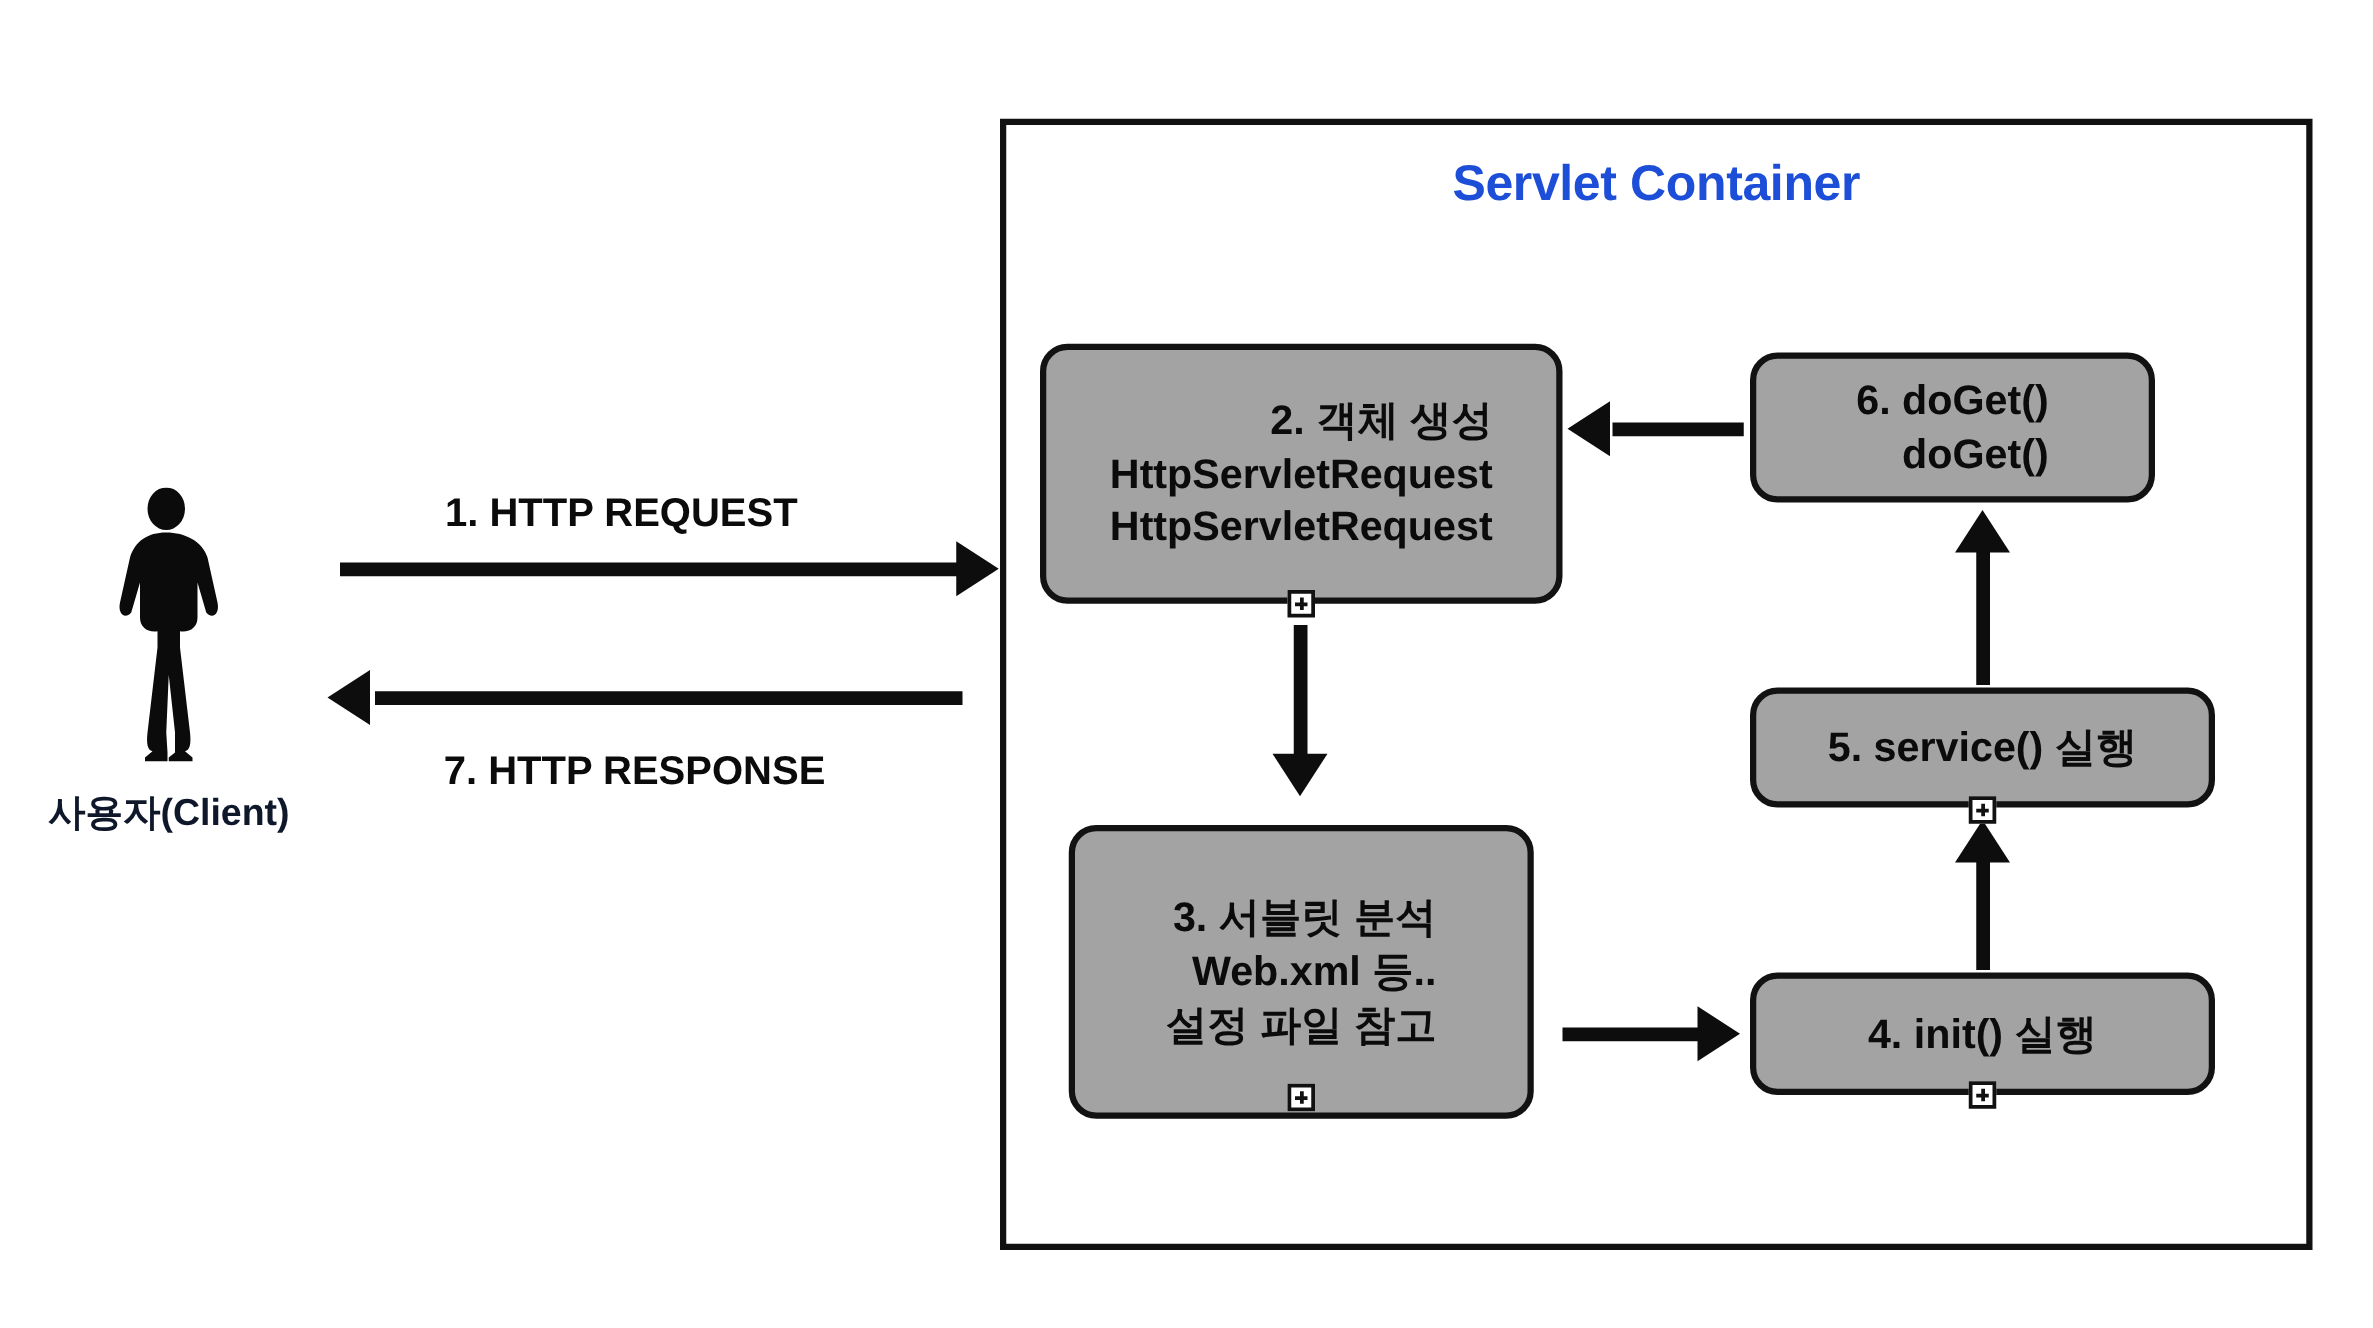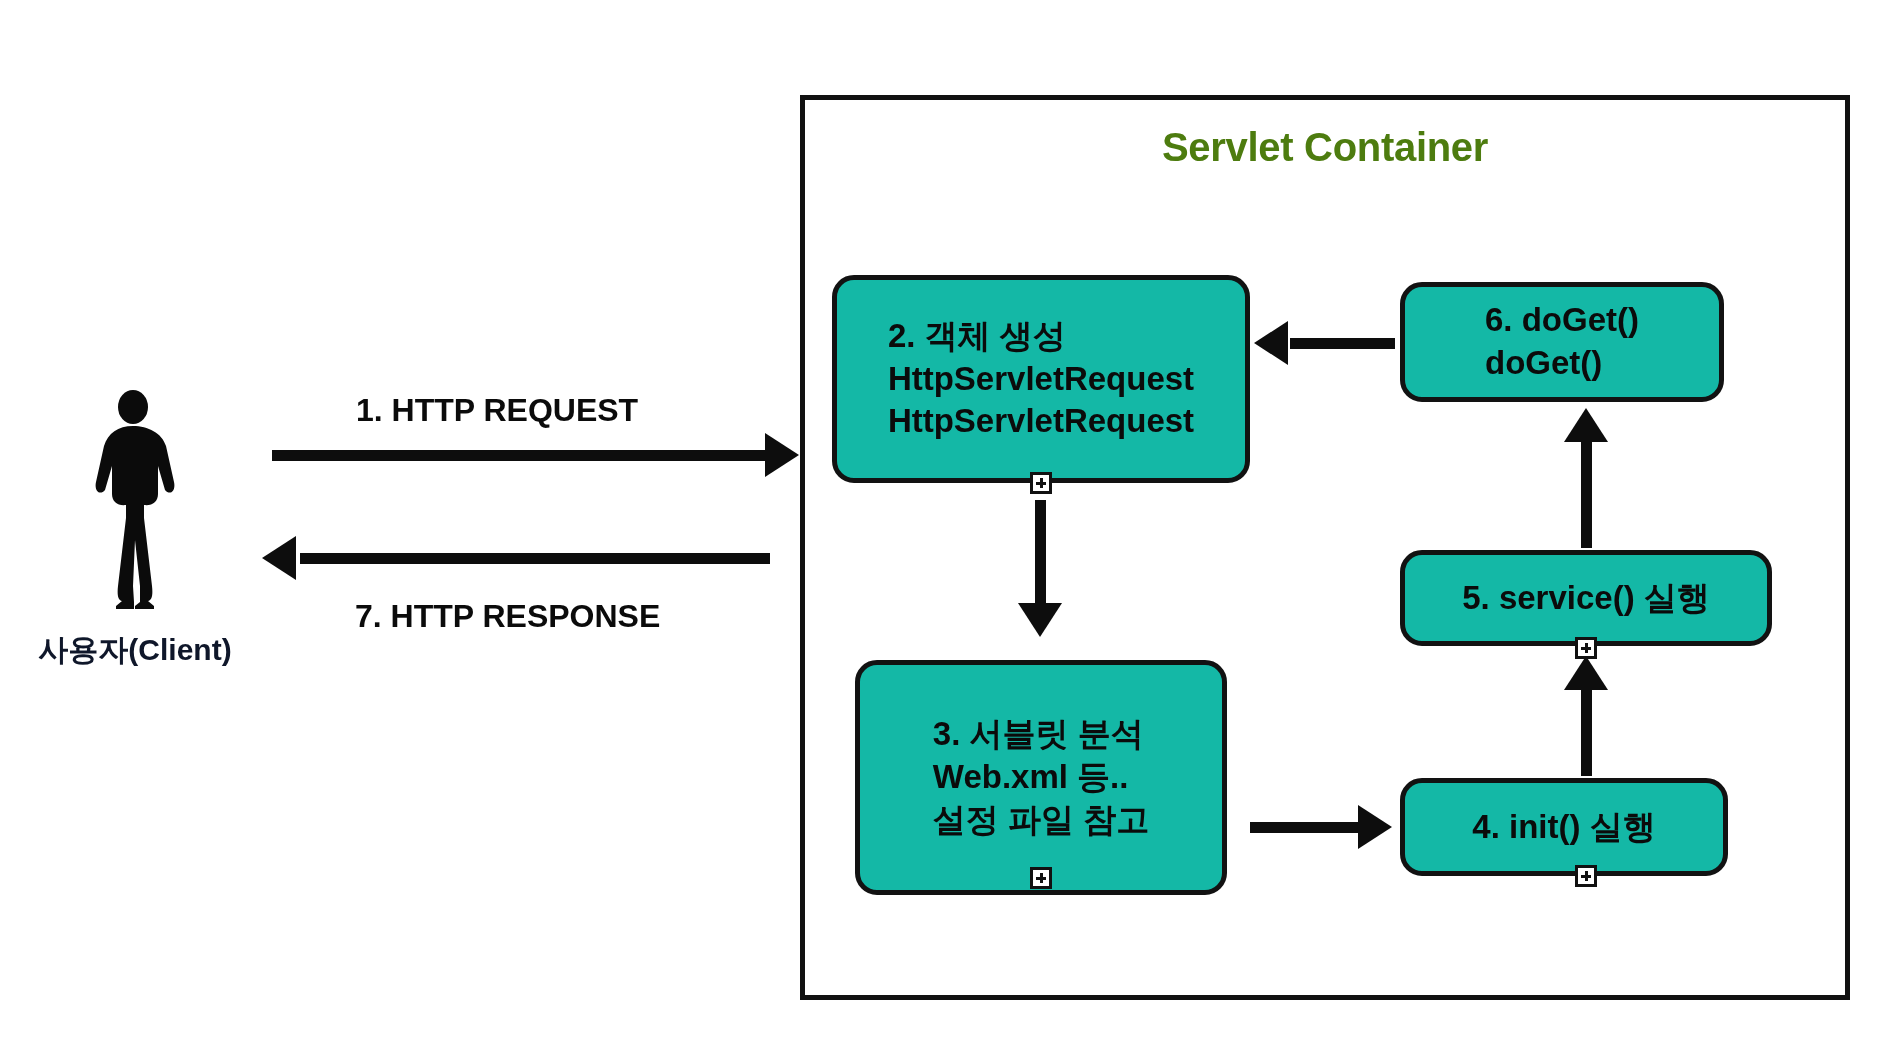--- a/index.html
+++ b/index.html
@@ -38,7 +38,7 @@
     text-align: center;
     font-size: 40px;
     font-weight: bold;
-    color: #4d7c0f;
+    color: #1d4ed8;
     letter-spacing: -0.3px;
   }
 

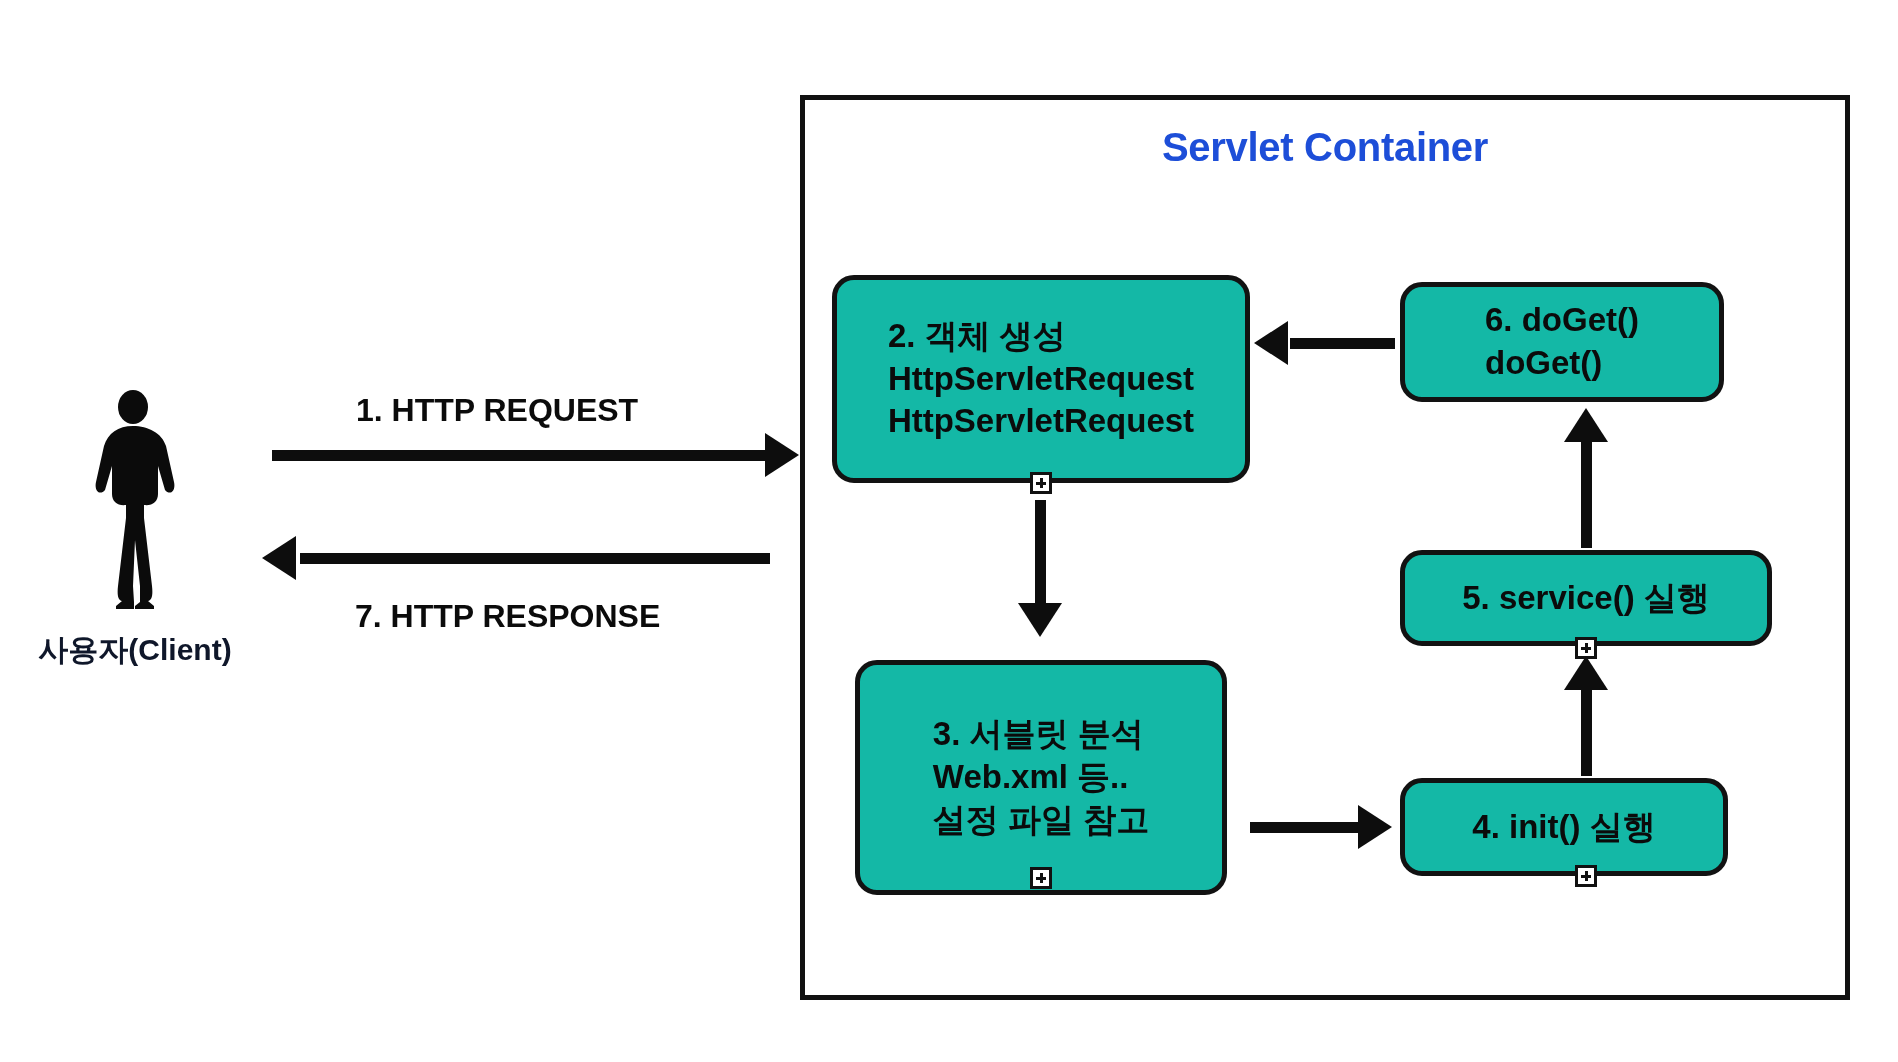--- a/index.html
+++ b/index.html
@@ -46,13 +46,13 @@
   .node {
     position: absolute;
     box-sizing: border-box;
-    background: #14b8a6;
+    background: #a3a3a3;
     border: 5px solid #121212;
     border-radius: 22px;
     display: flex;
     align-items: center;
     justify-content: center;
-    text-align: left;
+    text-align: right;
     font-weight: bold;
     color: #0b0b0b;
     line-height: 1.30;

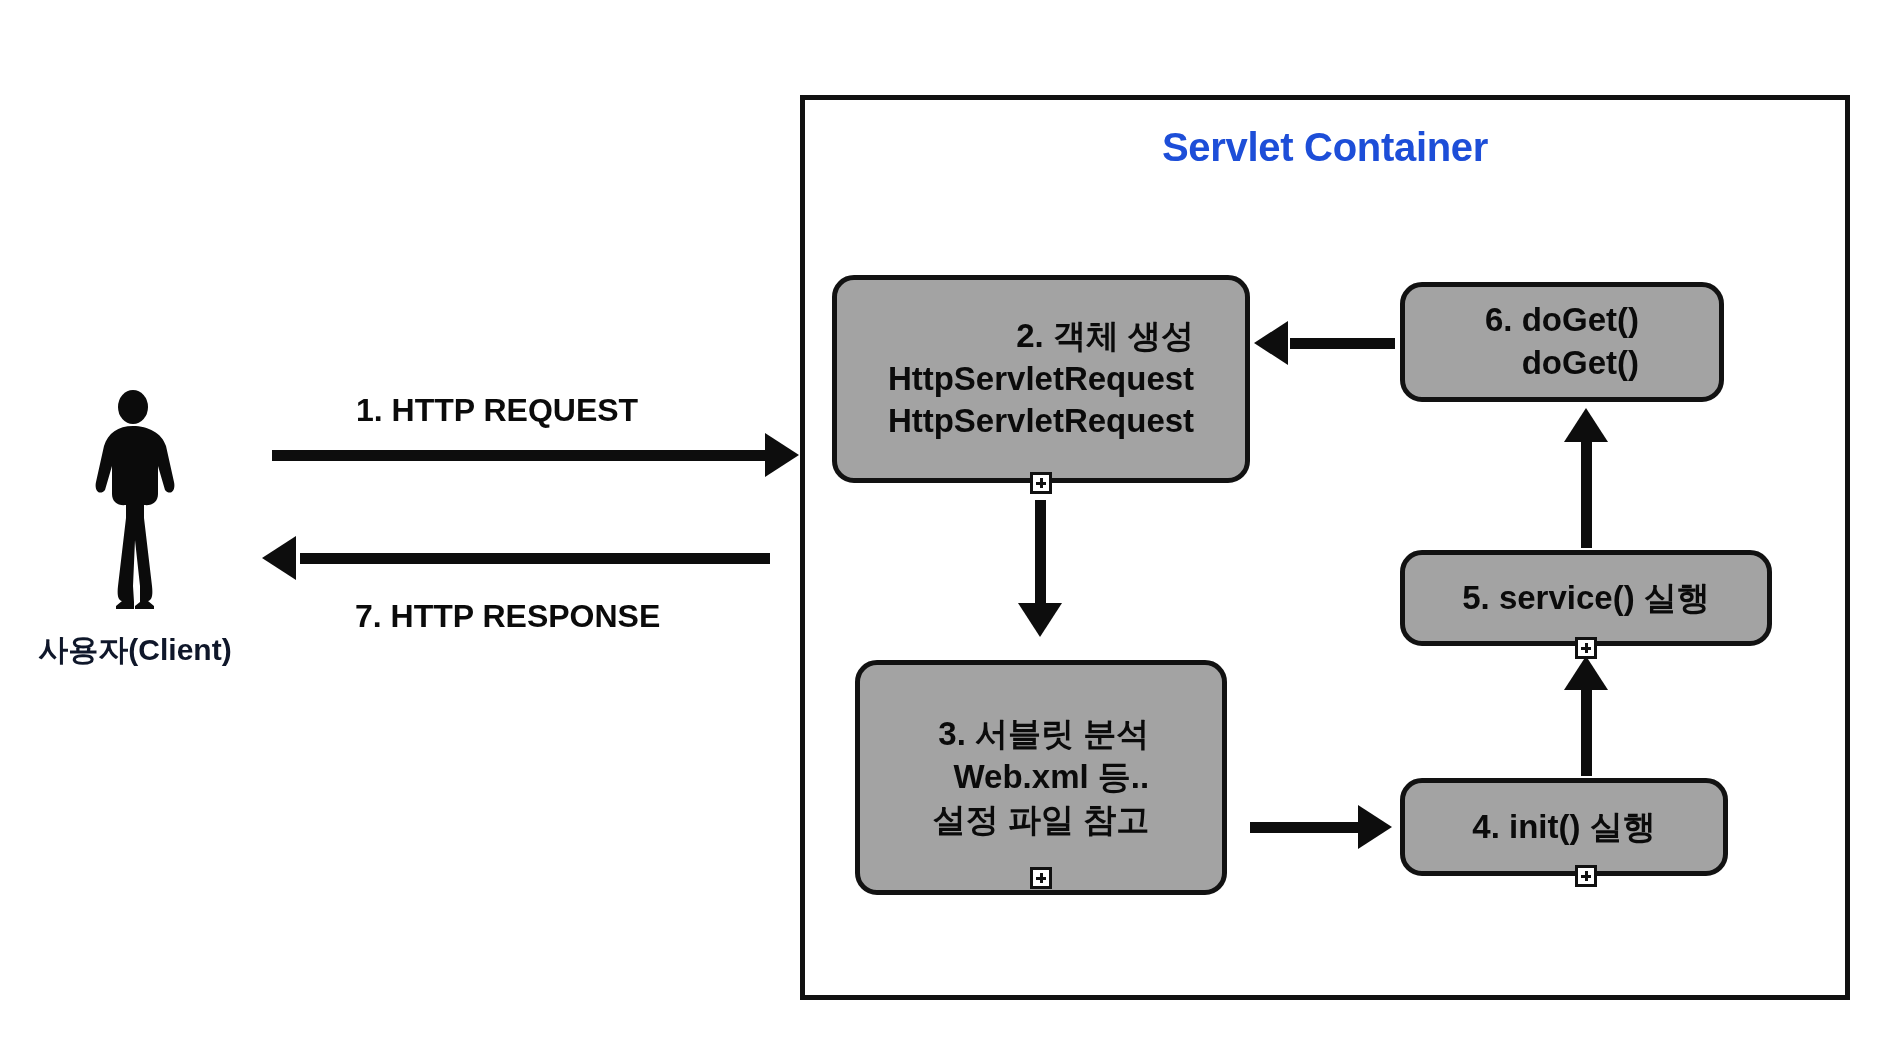--- a/index.html
+++ b/index.html
@@ -64,7 +64,7 @@
   #node-analyze { left: 855px; top: 660px;  width: 372px; height: 235px; font-size: 33px; }
   #node-doget   { left: 1400px; top: 282px; width: 324px; height: 120px; font-size: 33px; }
   #node-service { left: 1400px; top: 550px; width: 372px; height: 96px;  font-size: 33px; }
-  #node-init    { left: 1400px; top: 778px; width: 328px; height: 98px;  font-size: 33px; }
+  #node-init    { left: 1400px; top: 778px; width: 372px; height: 98px;  font-size: 33px; }
 
   
   .plus-handle {

